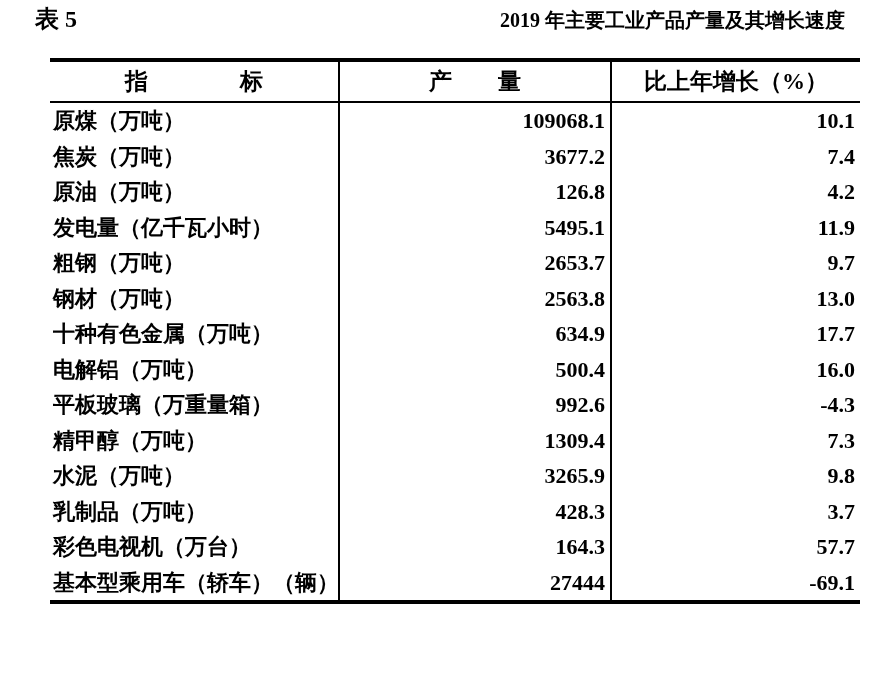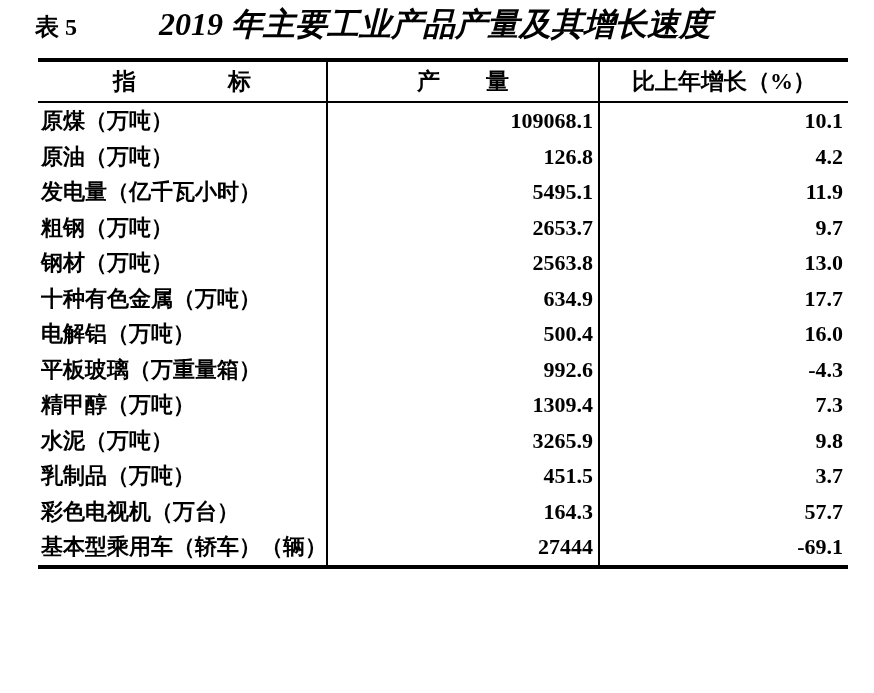--- a/index.html
+++ b/index.html
@@ -33,11 +33,10 @@
   }
   .caption-title {
     flex: 1 1 auto;
-    text-align: left;
-    font-size: 32px;
+    text-align: right;
+    font-size: 20px;
     font-weight: bold;
     white-space: nowrap;
-    font-style: italic;
   }
   table.stat-table {
     position: absolute;

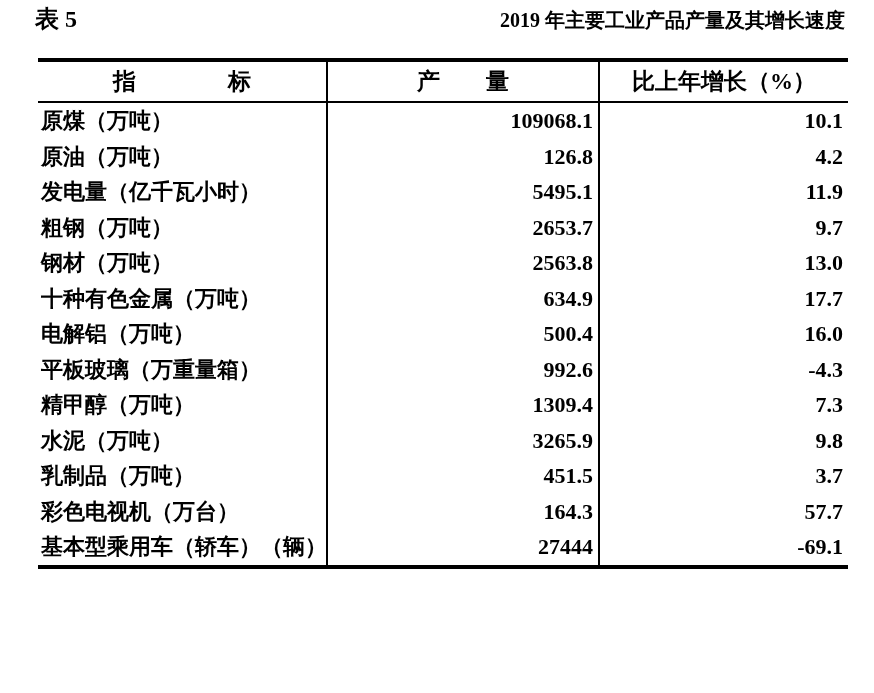--- a/index.html
+++ b/index.html
@@ -40,7 +40,7 @@
   }
   table.stat-table {
     position: absolute;
-    left: 38px;
+    left: 50px;
     top: 58px;
     width: 810px;
     border-collapse: collapse;

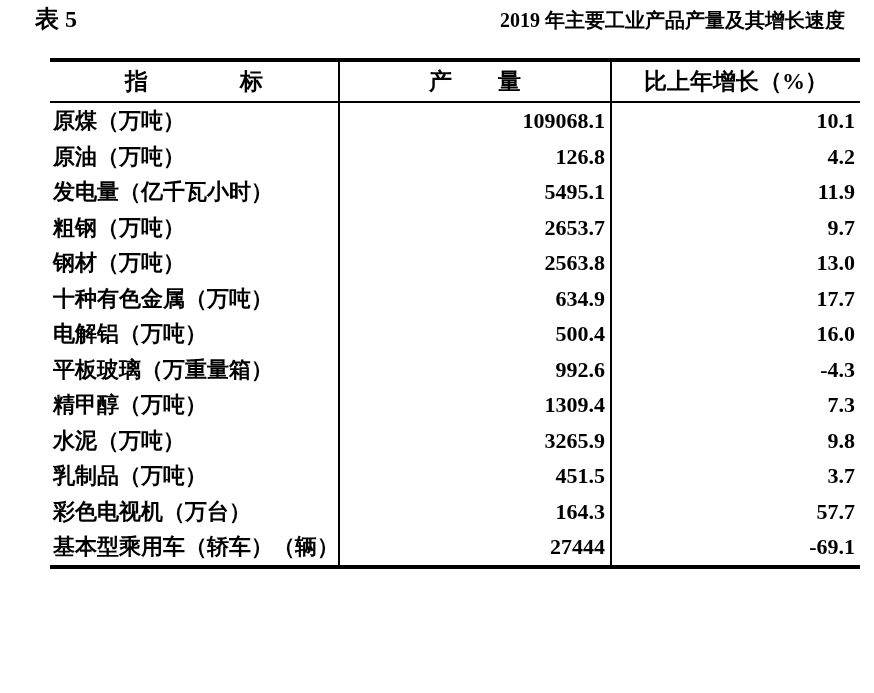--- a/index.html
+++ b/index.html
@@ -113,6 +113,11 @@
           <td class="cell-growth">10.1</td>
         </tr>
         <tr>
+          <td class="cell-indicator sep">焦炭（万吨）</td>
+          <td class="cell-output sep">3677.2</td>
+          <td class="cell-growth">7.4</td>
+        </tr>
+        <tr>
           <td class="cell-indicator sep">原油（万吨）</td>
           <td class="cell-output sep">126.8</td>
           <td class="cell-growth">4.2</td>

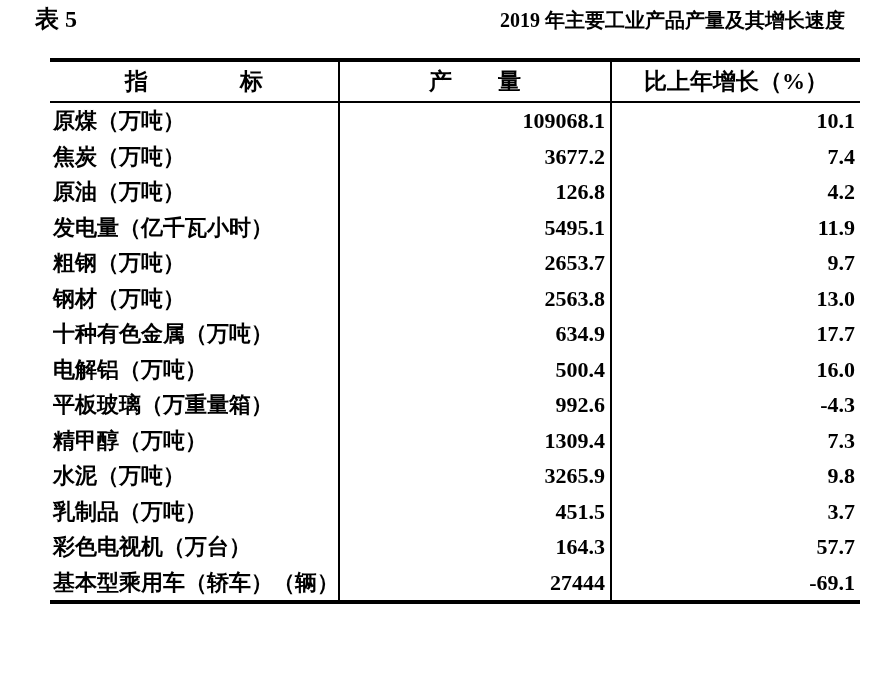--- a/index.html
+++ b/index.html
@@ -164,7 +164,7 @@
         </tr>
         <tr>
           <td class="cell-indicator sep">乳制品（万吨）</td>
-          <td class="cell-output sep">451.5</td>
+          <td class="cell-output sep">428.3</td>
           <td class="cell-growth">3.7</td>
         </tr>
         <tr>

